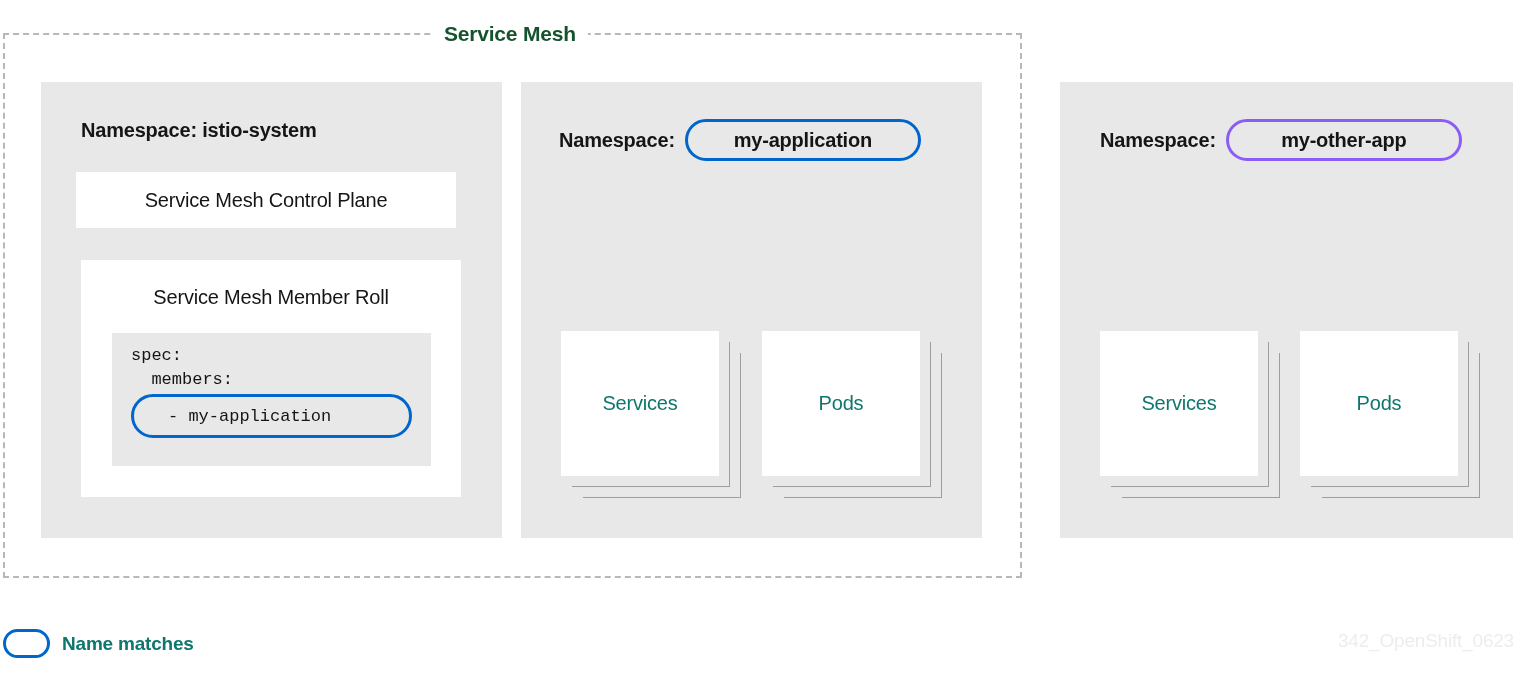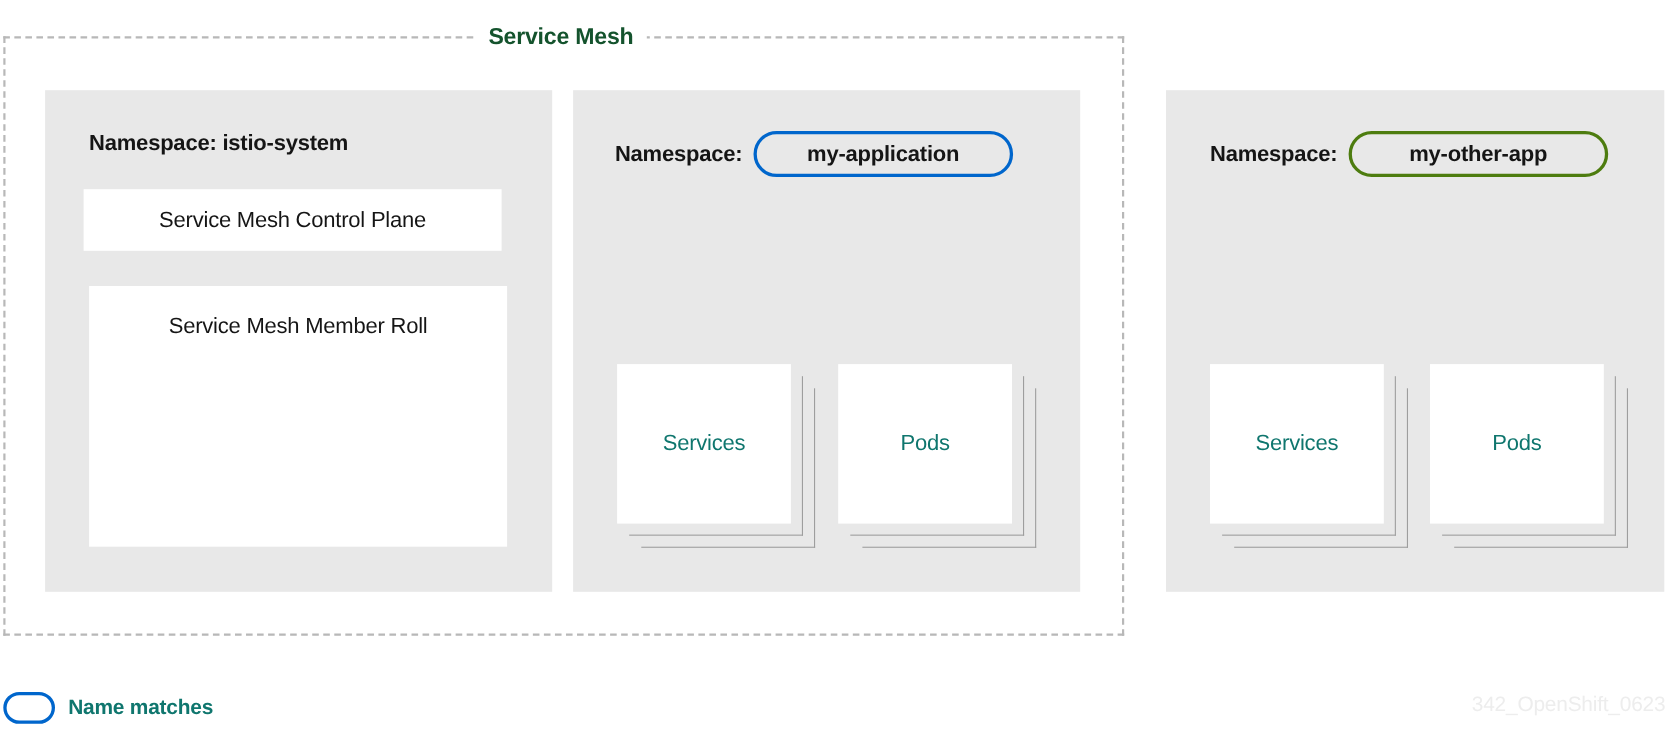--- a/index.html
+++ b/index.html
@@ -80,7 +80,7 @@
     background: transparent;
   }
   .pill-blue   { border: 3px solid #0066cc; min-width: 236px; }
-  .pill-orange { border: 3px solid #4d7c0f; min-width: 236px; }
+  .pill-orange { border: 3px solid #8b5cf6; min-width: 236px; }
 
   
   .white-card {

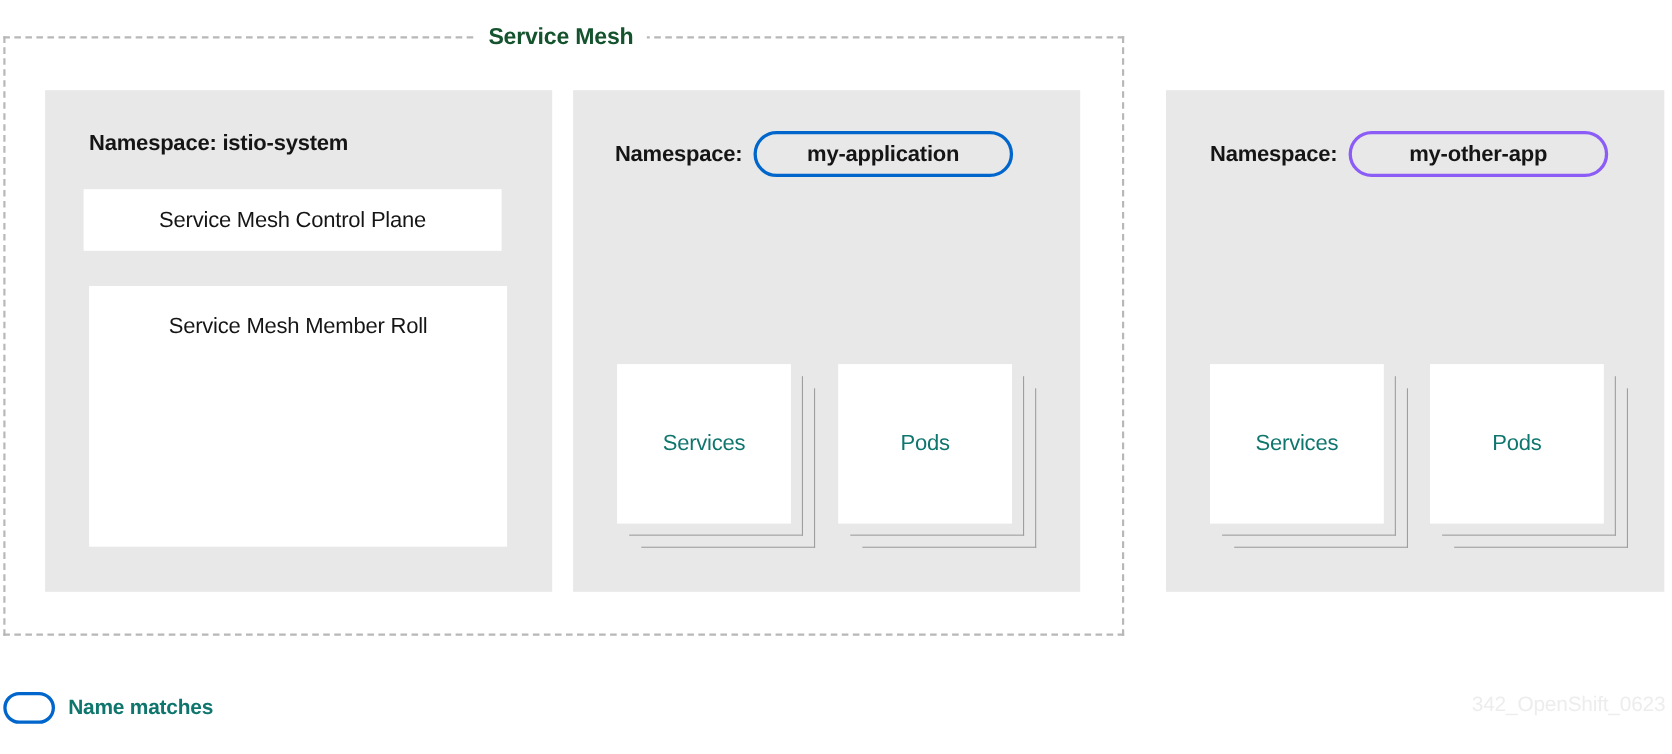--- a/index.html
+++ b/index.html
@@ -238,6 +238,11 @@
 
 <div class="white-card" id="card-member-roll">
   <div class="card-title" id="member-roll-title">Service Mesh Member Roll</div>
+  <div class="code-block">
+    <div class="code-line" id="code-line-1">spec:</div>
+    <div class="code-line" id="code-line-2">  members:</div>
+    <div class="code-pill">- my-application</div>
+  </div>
 </div>
 
 <div class="ns-panel" id="panel-myapp"></div>

